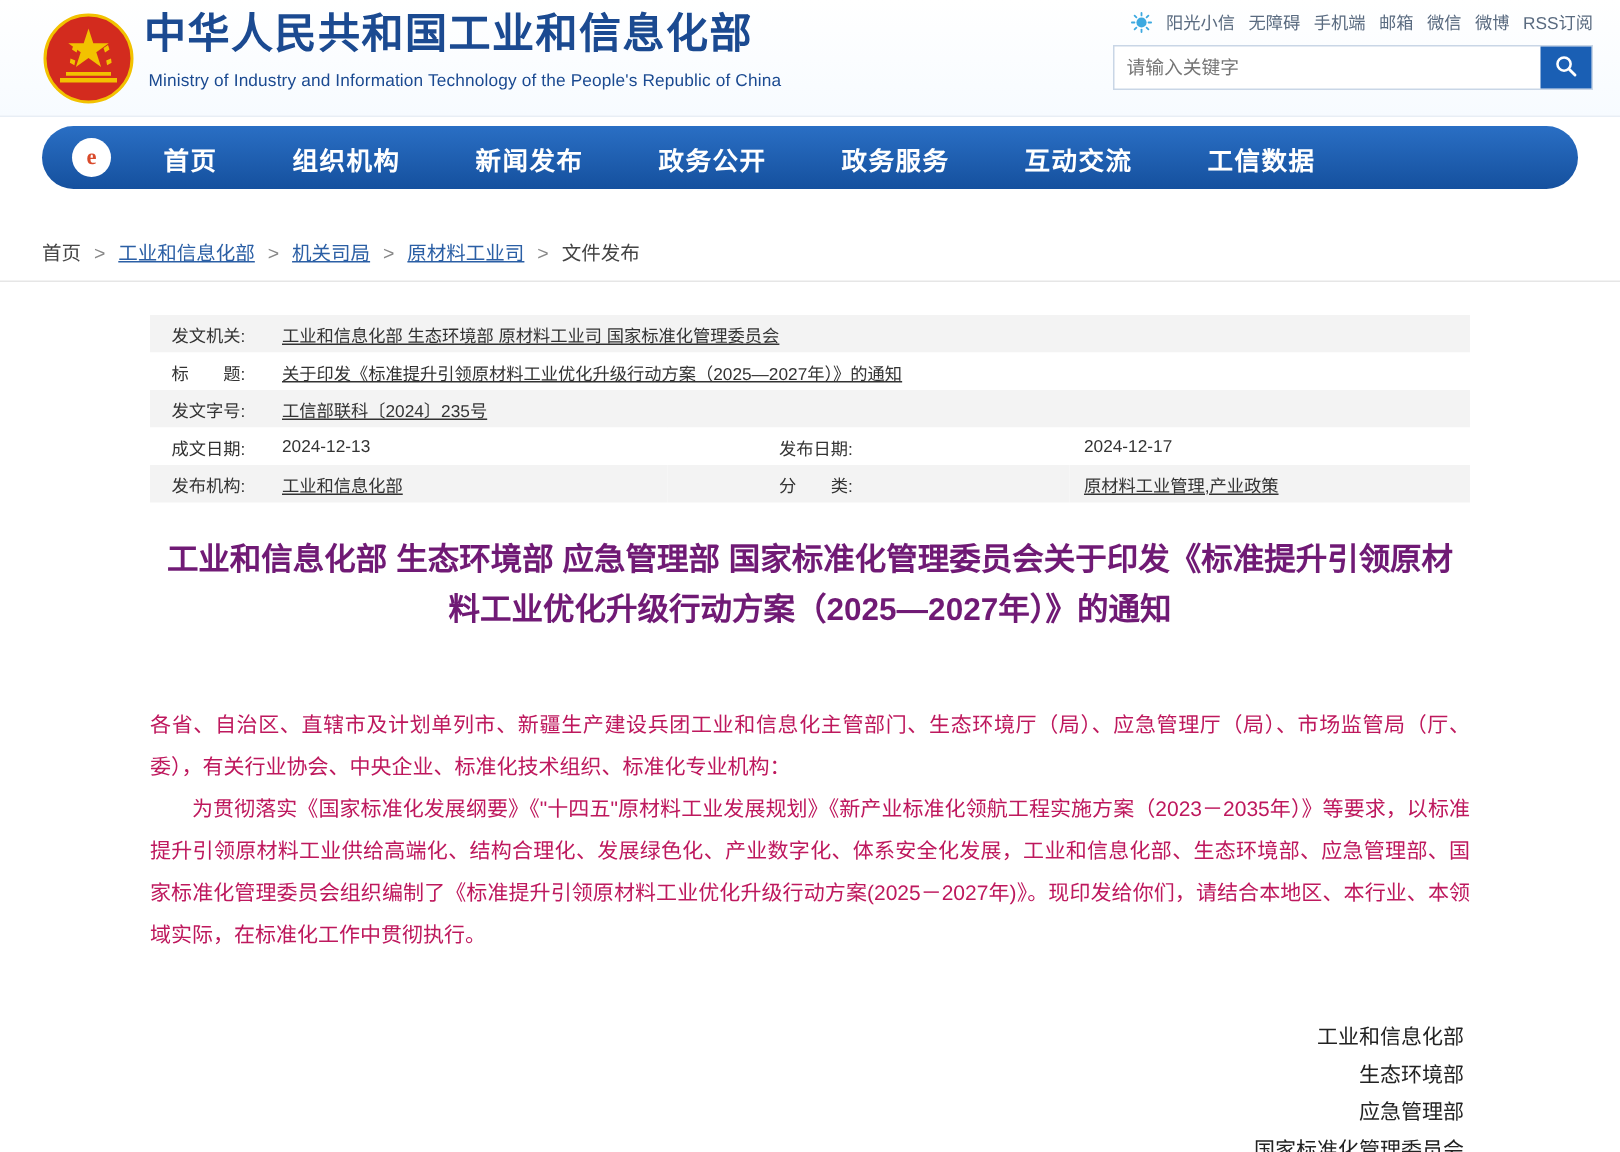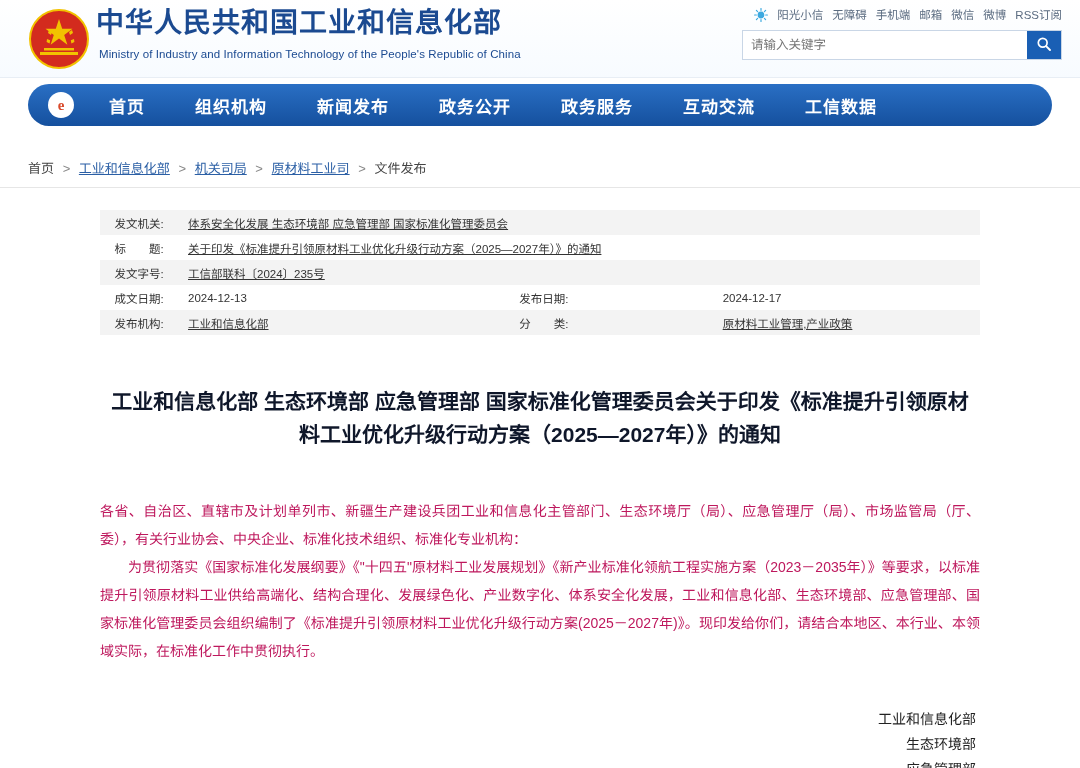--- a/index.html
+++ b/index.html
@@ -271,7 +271,7 @@
     <tbody>
         <tr>
       <td class="lbl">发文机关:</td>
-      <td class="val" colspan="3"><u>体系安全化发展 生态环境部 应急管理部 国家标准化管理委员会</u></td>
+      <td class="val" colspan="3"><u>工业和信息化部 生态环境部 原材料工业司 国家标准化管理委员会</u></td>
     </tr>
     <tr>
       <td class="lbl">标　　题:</td>

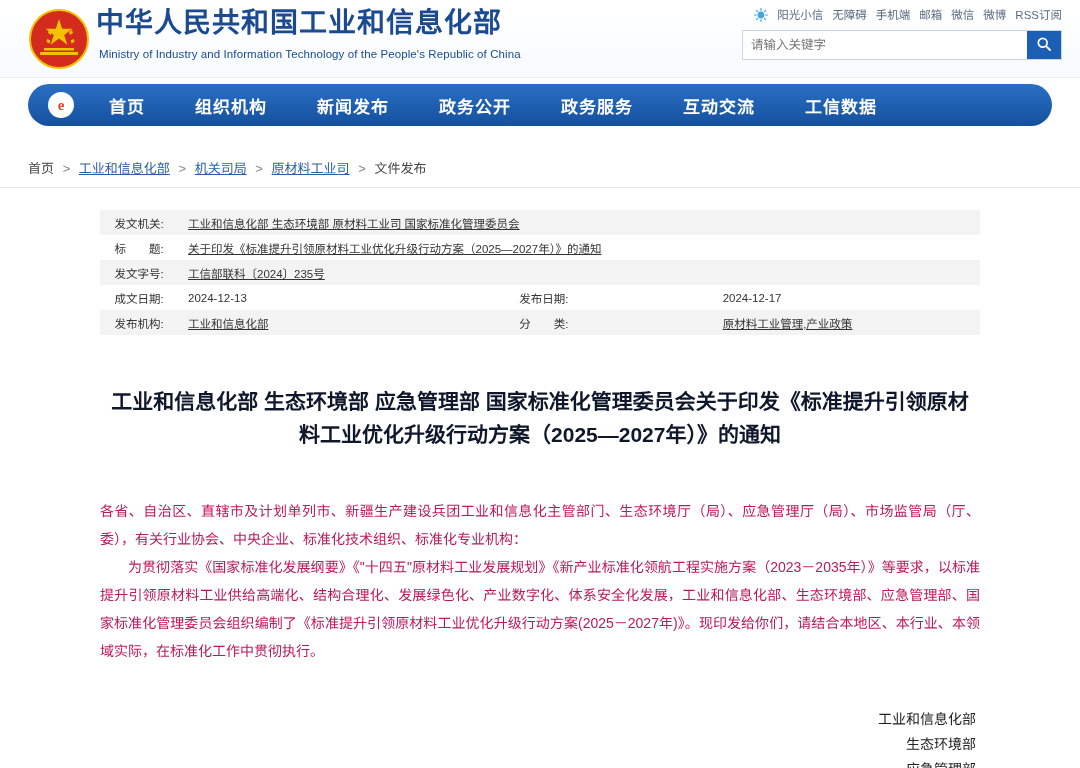--- a/index.html
+++ b/index.html
@@ -152,12 +152,12 @@
 
   
   .doc-title {
-    margin: 50px 0 0 0;
+    margin: 22px 0 0 0;
     text-align: center;
     font-size: 21px;
     font-weight: bold;
     line-height: 33px;
-    color: #0f172a;
+    color: #701a75;
     font-family: "Liberation Sans", sans-serif;
     padding: 0 6px;
   }

